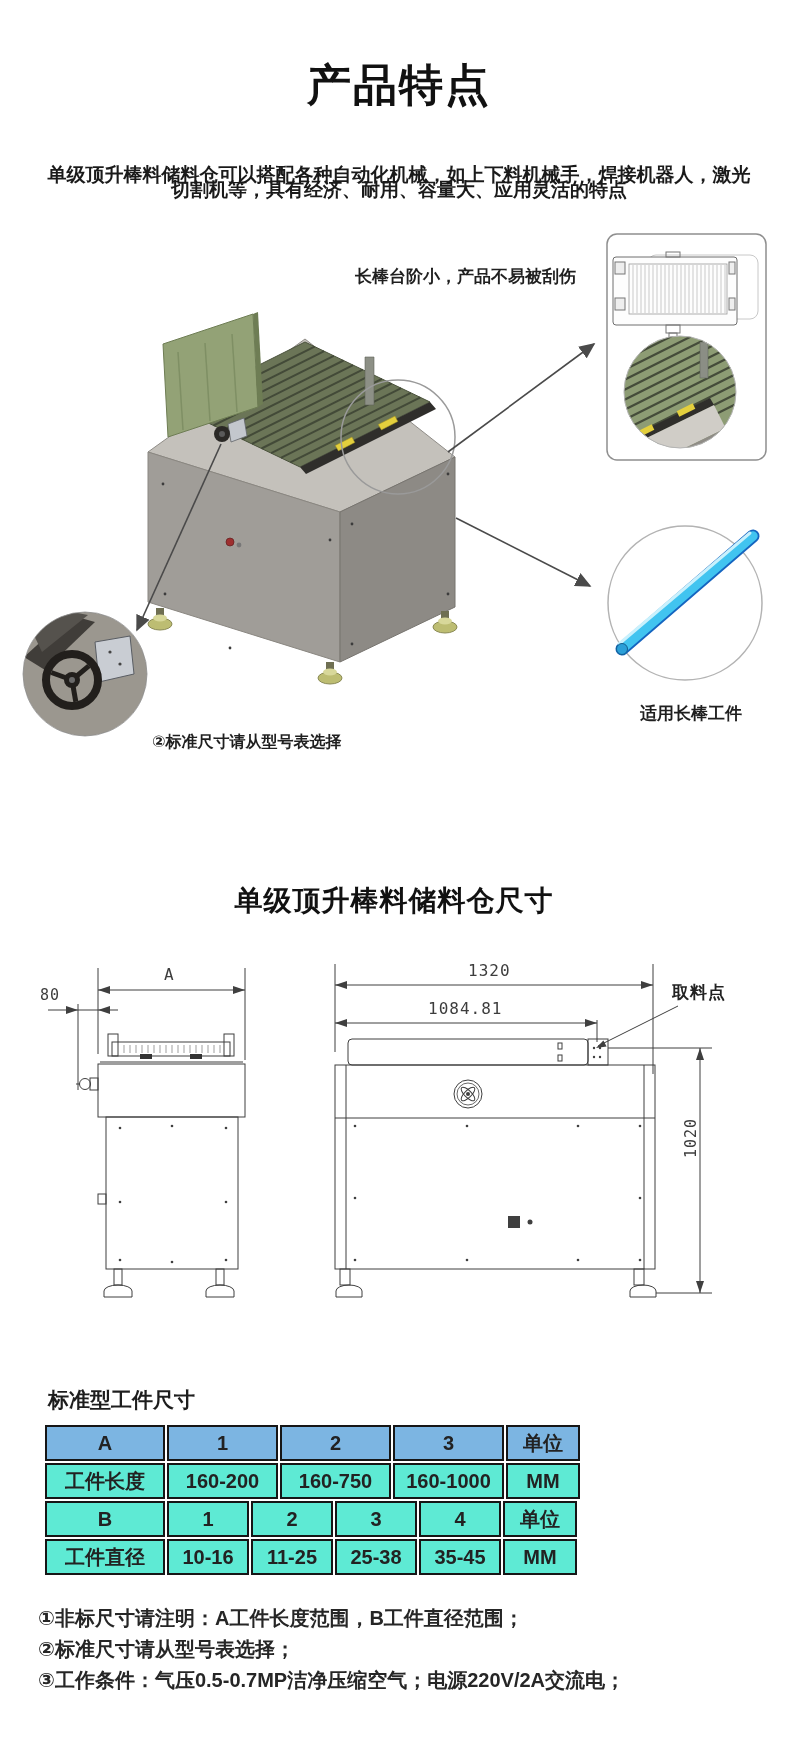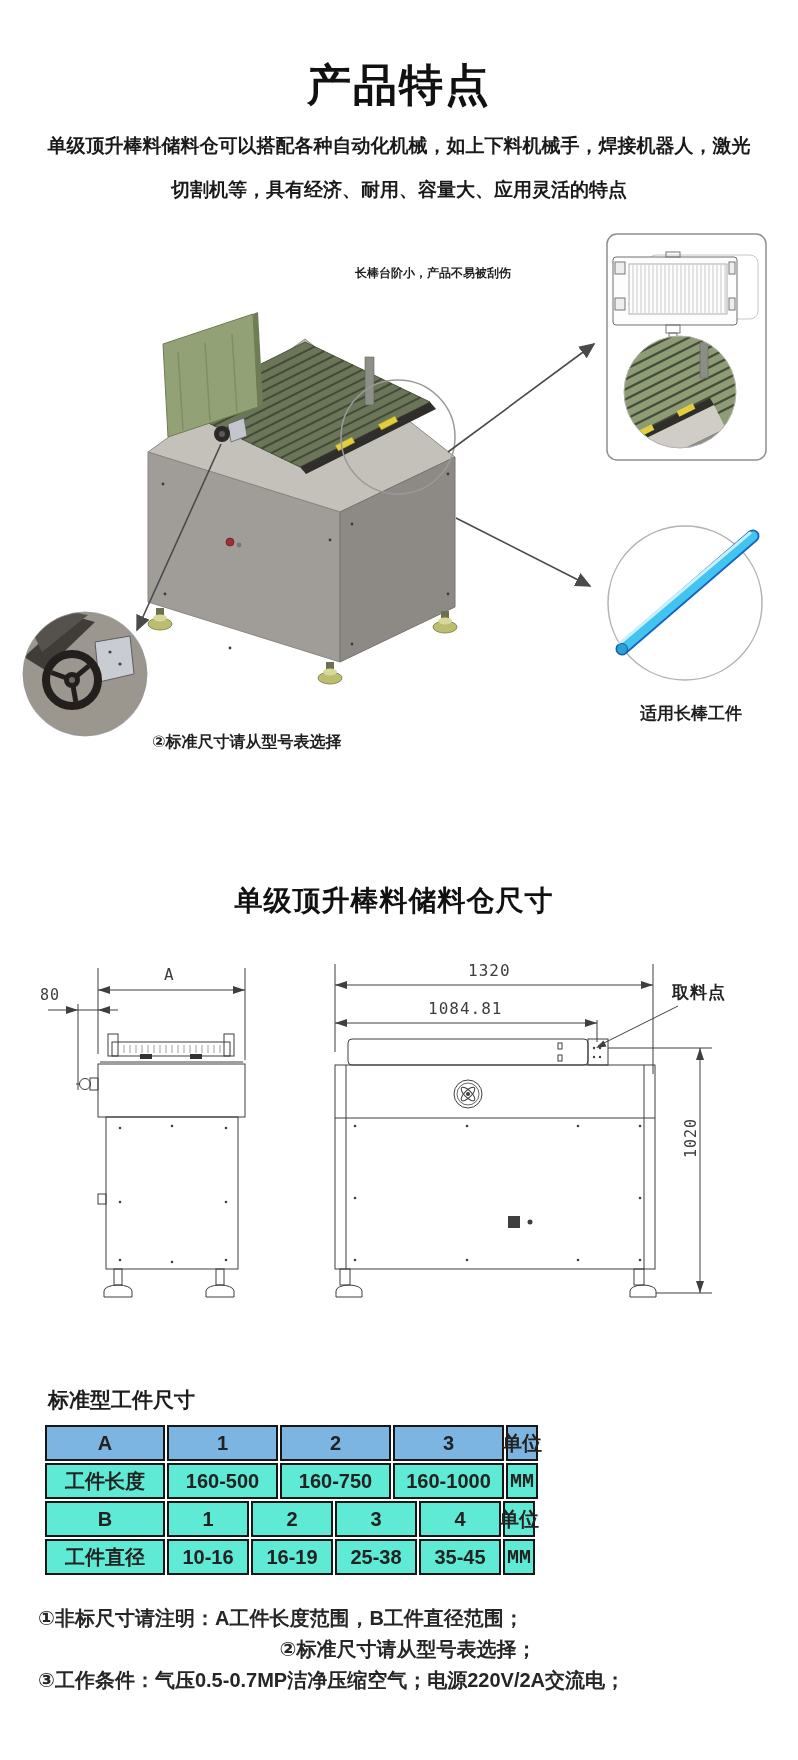--- a/index.html
+++ b/index.html
@@ -8,7 +8,7 @@
   .abs{position:absolute;}
   .page-title{top:44px;left:0;width:798px;text-align:center;font-size:44px;font-weight:bold;letter-spacing:2px;}
   .desc{left:0;width:798px;text-align:center;font-size:19px;font-weight:600;color:#1a1a1a;}
-  .desc1{top:121px;} .desc2{top:165px;}
+  .desc1{top:150px;} .desc2{top:165px;}
   .callout{font-weight:700;color:#1f1f1f;white-space:nowrap;}
   .callout-top{top:253px;left:355px;font-size:12px;}
   .callout-left{top:720px;left:152px;font-size:16px;}

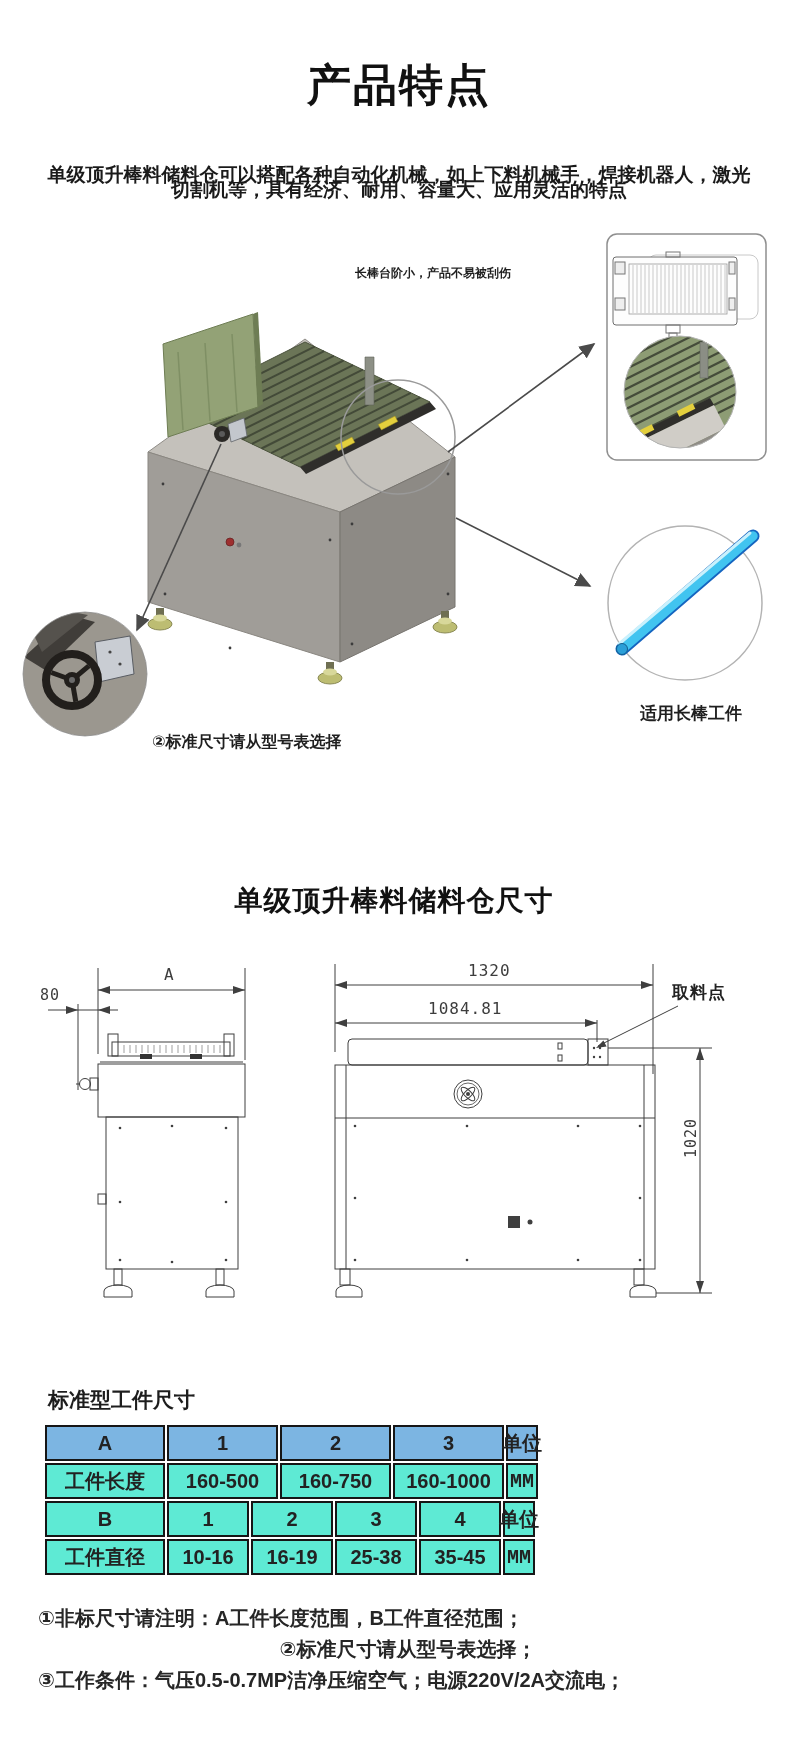--- a/index.html
+++ b/index.html
@@ -10,7 +10,7 @@
   .desc{left:0;width:798px;text-align:center;font-size:19px;font-weight:600;color:#1a1a1a;}
   .desc1{top:150px;} .desc2{top:165px;}
   .callout{font-weight:700;color:#1f1f1f;white-space:nowrap;}
-  .callout-top{top:253px;left:355px;font-size:12px;}
+  .callout-top{top:253px;left:355px;font-size:17px;}
   .callout-left{top:720px;left:152px;font-size:16px;}
   .callout-right{top:690px;left:640px;font-size:17px;}
   .hero-svg{top:200px;left:0;}

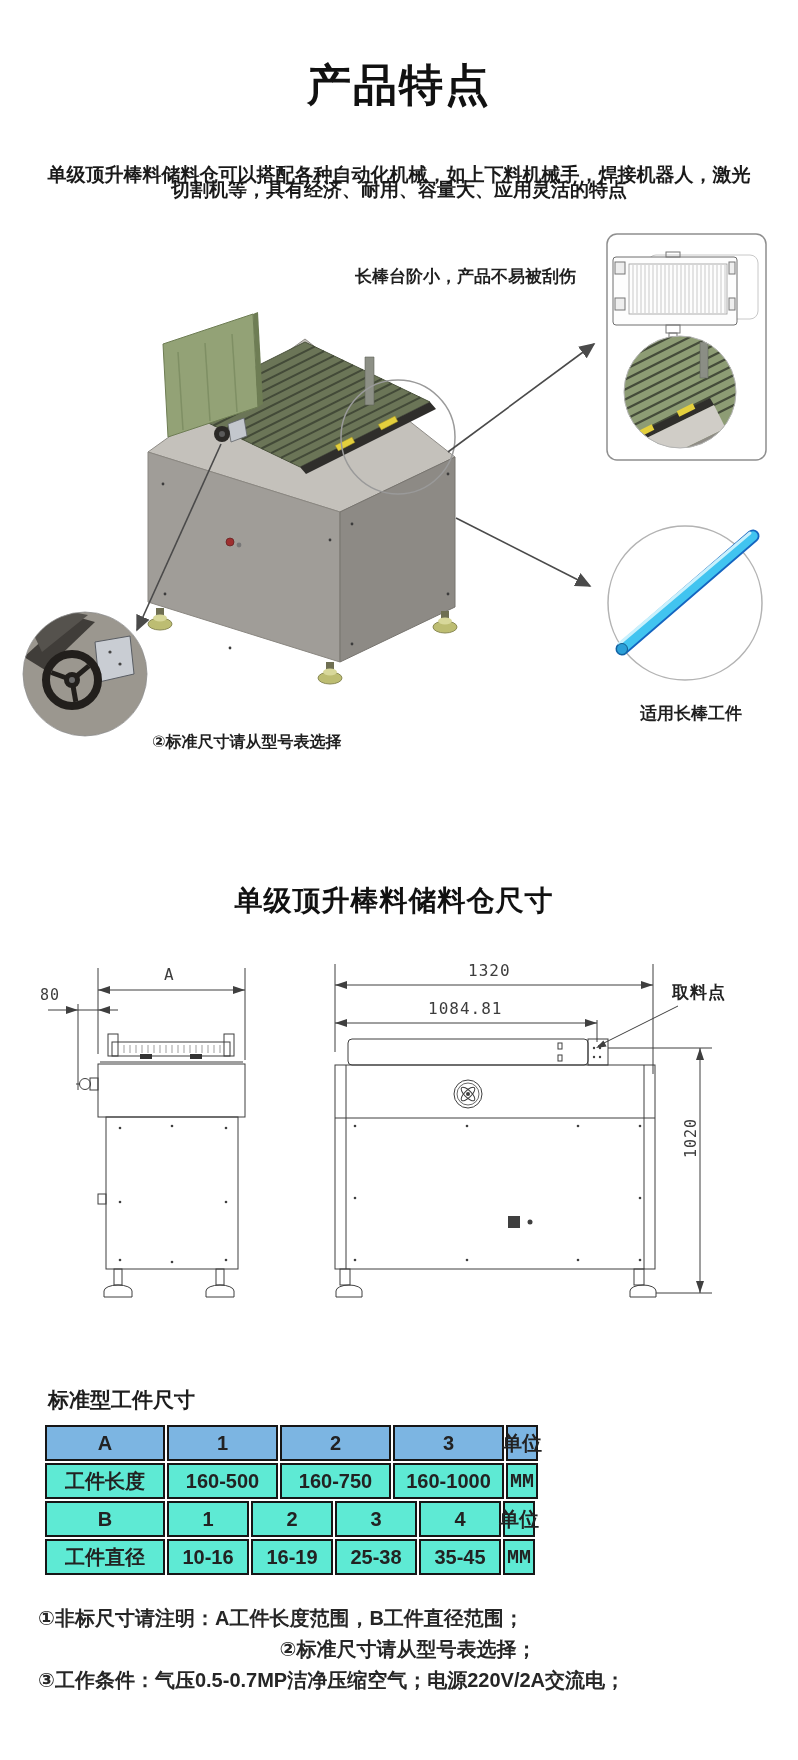--- a/index.html
+++ b/index.html
@@ -30,7 +30,7 @@
         display:flex;align-items:center;justify-content:center;
         font-size:20px;font-weight:700;color:#222;background:#5eead4;white-space:nowrap;}
   .cell.head{background:#7cb5e2;}
-  .c-a{width:120px;} .c-n3{width:111px;} .c-n4{width:82px;} .c-u{width:32px;font-family:Liberation Mono, monospace;}
+  .c-a{width:120px;} .c-n3{width:111px;} .c-n4{width:82px;} .c-u{width:74px;}
   .note{left:38px;width:740px;font-size:20px;font-weight:600;color:#262626;white-space:nowrap;}
   .note0{top:1593px;} .note1{top:1624px;text-align:center;} .note2{top:1655px;}
   svg{display:block;}

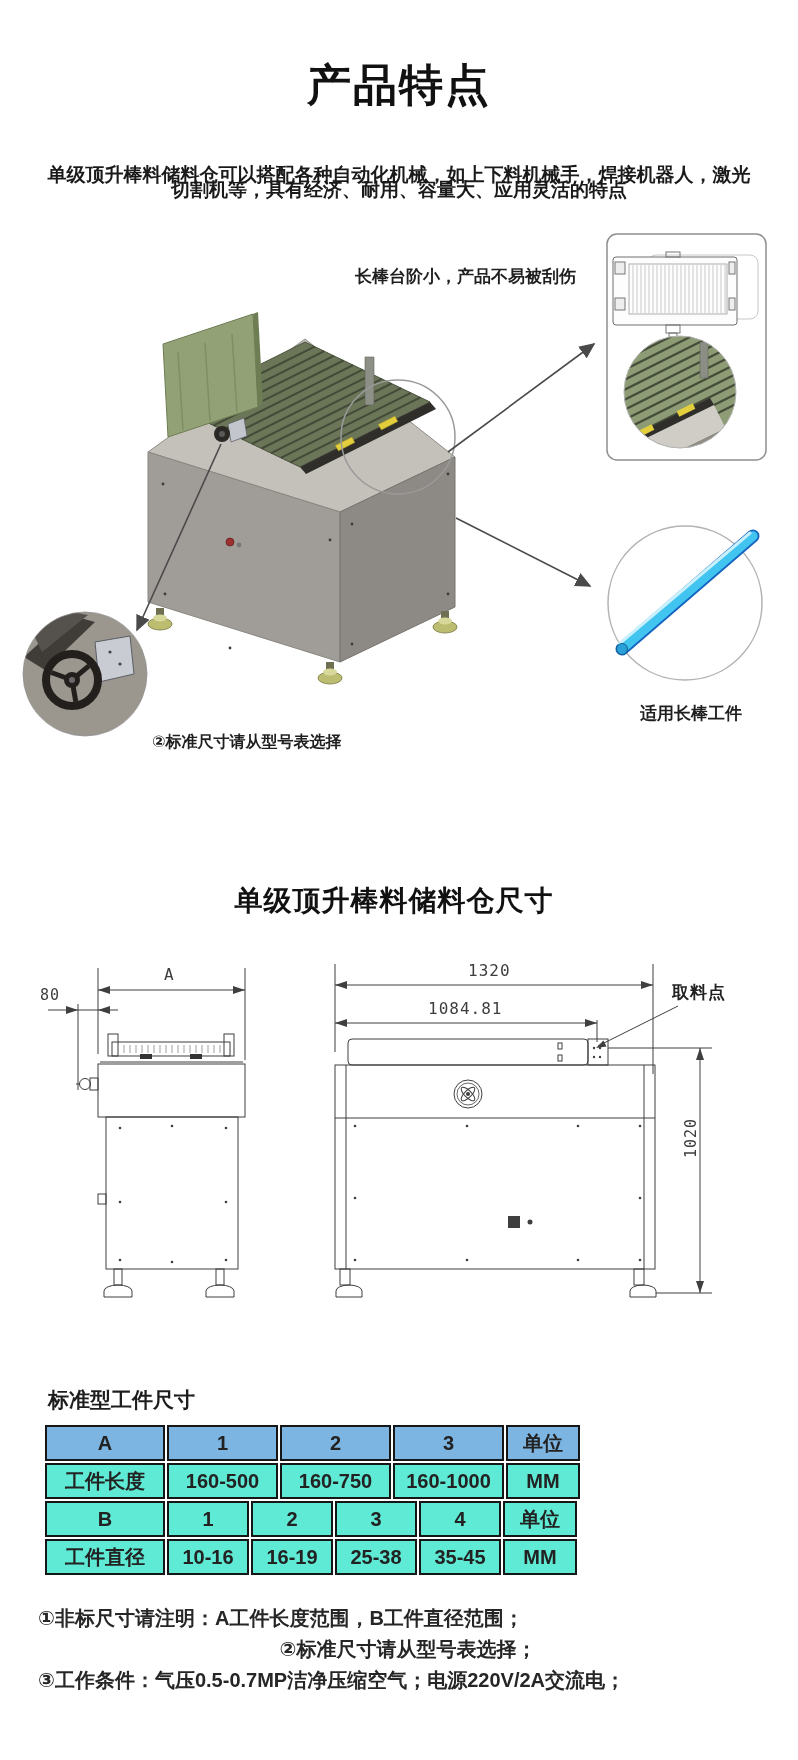--- a/index.html
+++ b/index.html
@@ -377,7 +377,7 @@
     </div>
     <div class="t-row">
       <div class="cell c-a">工件长度</div>
-      <div class="cell c-n3">160-500</div>
+      <div class="cell c-n3">160-200</div>
       <div class="cell c-n3">160-750</div>
       <div class="cell c-n3">160-1000</div>
       <div class="cell c-u">MM</div>

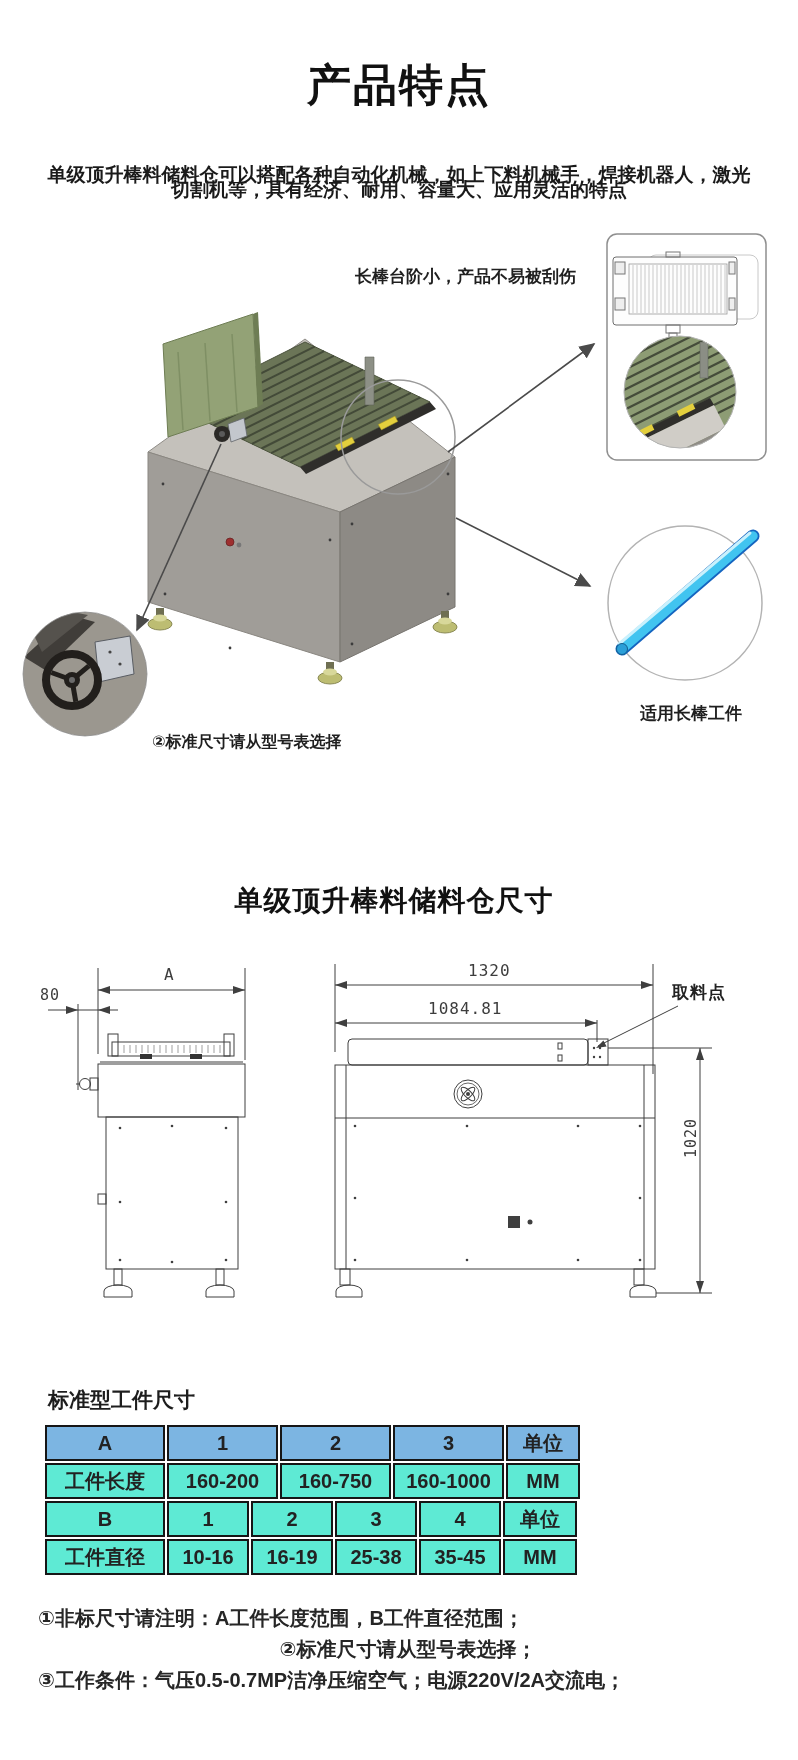--- a/index.html
+++ b/index.html
@@ -393,7 +393,7 @@
     <div class="t-row">
       <div class="cell c-a">工件直径</div>
       <div class="cell c-n4">10-16</div>
-      <div class="cell c-n4">16-19</div>
+      <div class="cell c-n4">11-25</div>
       <div class="cell c-n4">25-38</div>
       <div class="cell c-n4">35-45</div>
       <div class="cell c-u">MM</div>

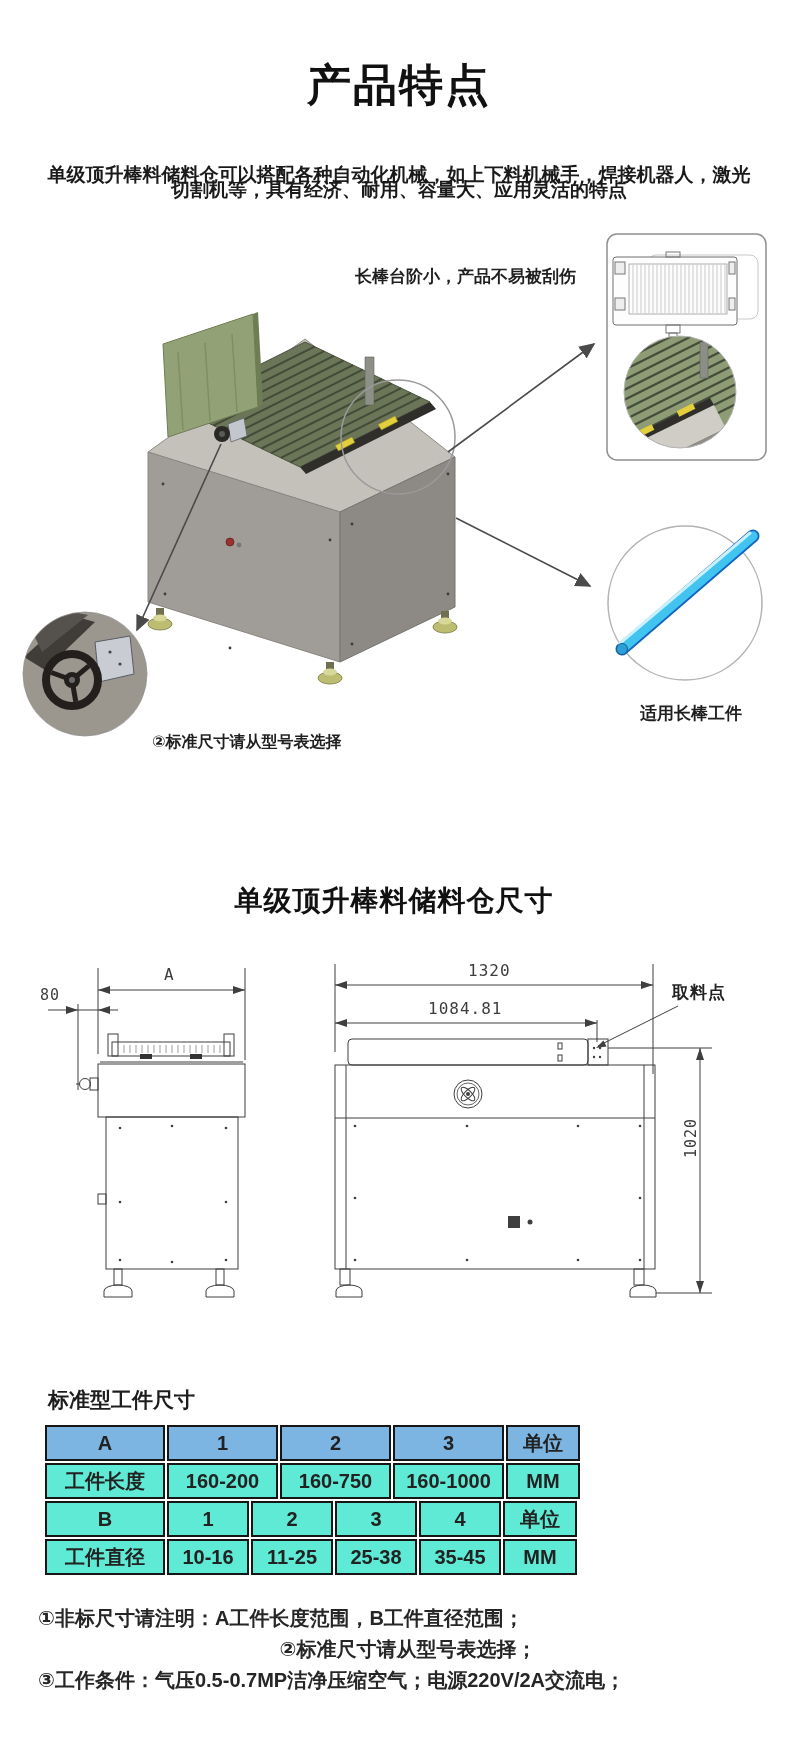--- a/index.html
+++ b/index.html
@@ -32,7 +32,7 @@
   .cell.head{background:#7cb5e2;}
   .c-a{width:120px;} .c-n3{width:111px;} .c-n4{width:82px;} .c-u{width:74px;}
   .note{left:38px;width:740px;font-size:20px;font-weight:600;color:#262626;white-space:nowrap;}
-  .note0{top:1593px;} .note1{top:1624px;text-align:center;} .note2{top:1655px;}
+  .note0{top:1593px;} .note1{top:1624px;} .note2{top:1655px;}
   svg{display:block;}
 </style>
 </head>

